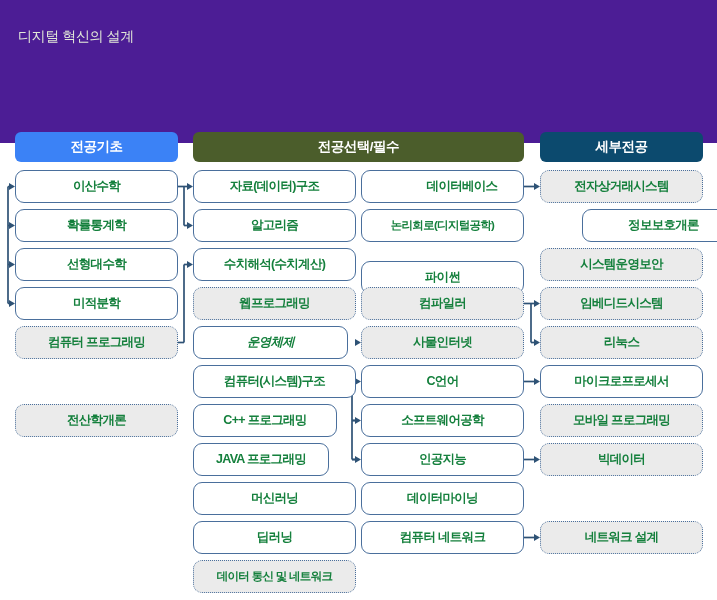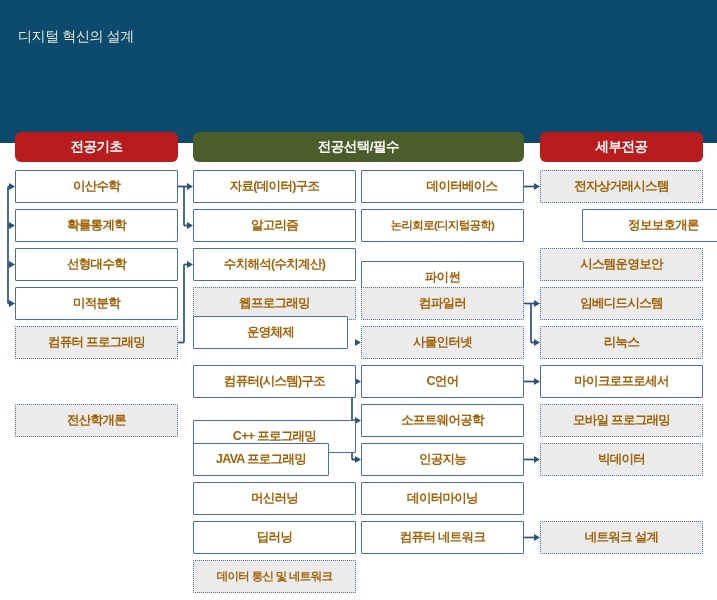--- a/index.html
+++ b/index.html
@@ -15,7 +15,7 @@
   
   #banner {
     position:absolute; left:0; top:0; width:717px; height:143px;
-    background:#0c4a6e;
+    background:#4c1d95;
   }
   #banner-sub {
     position:absolute; left:18px; top:28px;

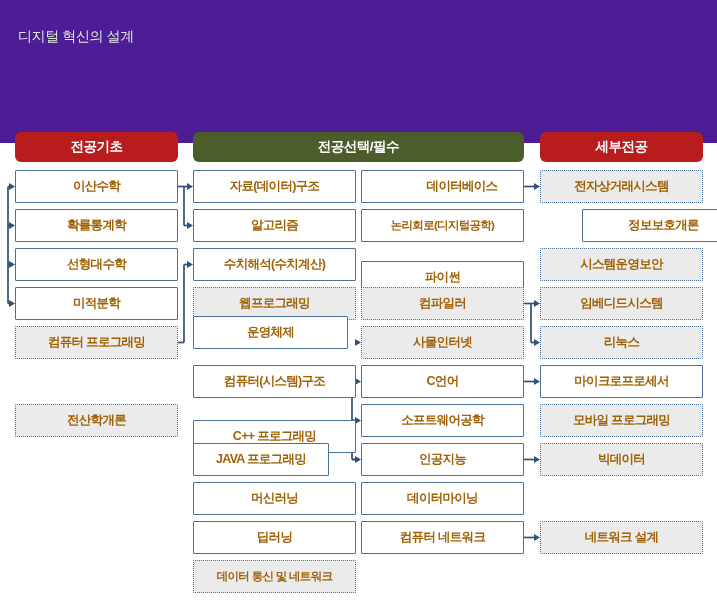--- a/index.html
+++ b/index.html
@@ -120,7 +120,7 @@
   </svg>
 
 <div id="chart-root">
-    <div class="col-header" style="left: 15px; top: 132px; width: 163px; background: #b91c1c;">전공기초</div>
+    <div class="col-header" style="left: 15px; top: 132px; width: 163px; background: #3b82f6;">전공기초</div>
     <div class="col-header" style="left: 193px; top: 132px; width: 331px; background: rgb(75, 93, 43);">전공선택/필수</div>
     <div class="col-header" style="left: 540px; top: 132px; width: 163px; background: #b91c1c;">세부전공</div>
     <div class="box solid" style="left: 15px; top: 170px; width: 163px;">이산수학</div>

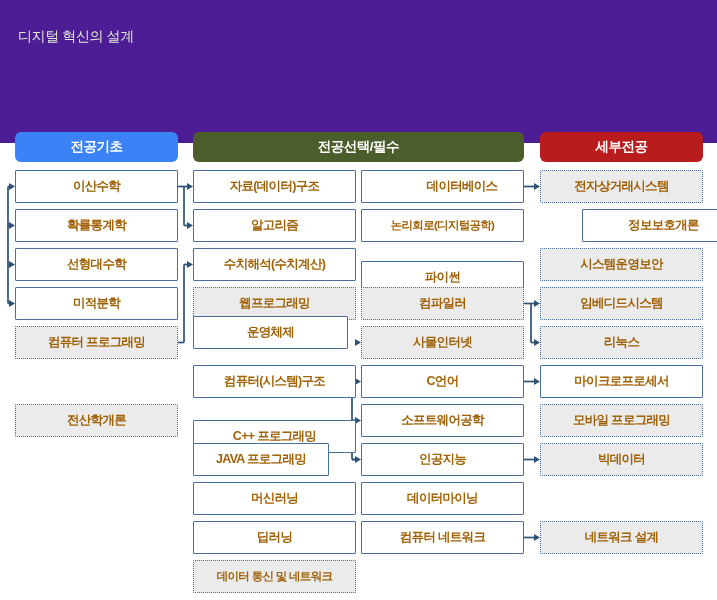--- a/index.html
+++ b/index.html
@@ -122,7 +122,7 @@
 <div id="chart-root">
     <div class="col-header" style="left: 15px; top: 132px; width: 163px; background: #3b82f6;">전공기초</div>
     <div class="col-header" style="left: 193px; top: 132px; width: 331px; background: rgb(75, 93, 43);">전공선택/필수</div>
-    <div class="col-header" style="left: 540px; top: 132px; width: 163px; background: #b91c1c;">세부전공</div>
+    <div class="col-header" style="left: 540px; top: 132px; width: 163px; background: #0c4a6e;">세부전공</div>
     <div class="box solid" style="left: 15px; top: 170px; width: 163px;">이산수학</div>
     <div class="box solid" style="left: 15px; top: 209px; width: 163px;">확률통계학</div>
     <div class="box solid" style="left: 15px; top: 248px; width: 163px; font-family: Liberation Serif, serif;">선형대수학</div>

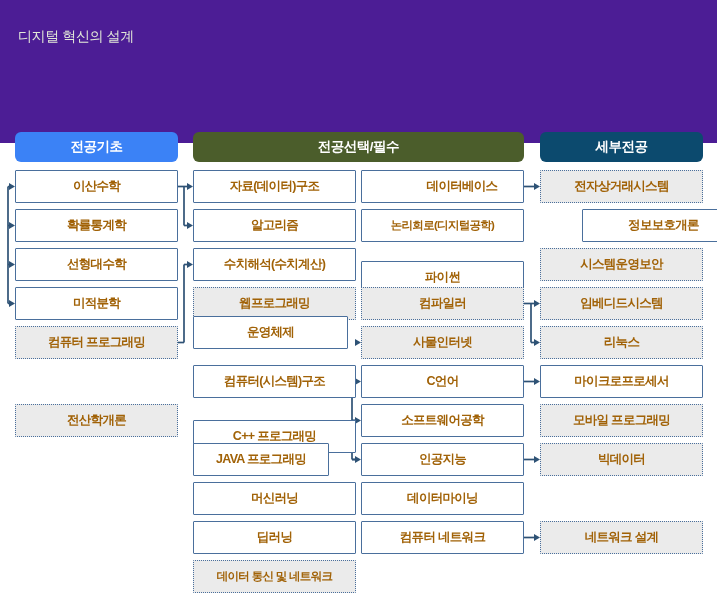--- a/index.html
+++ b/index.html
@@ -40,9 +40,9 @@
   
   .box {
     position:absolute; height:33px;
-    border-radius:1px;
+    border-radius:9px;
     display:flex; align-items:center; justify-content:center;
-    font-size:12.5px; font-weight:bold; color:#a16207;
+    font-size:12.5px; font-weight:bold; color:#15803d;
     letter-spacing:-0.7px; white-space:nowrap;
     text-align:center; line-height:1.1;
   }

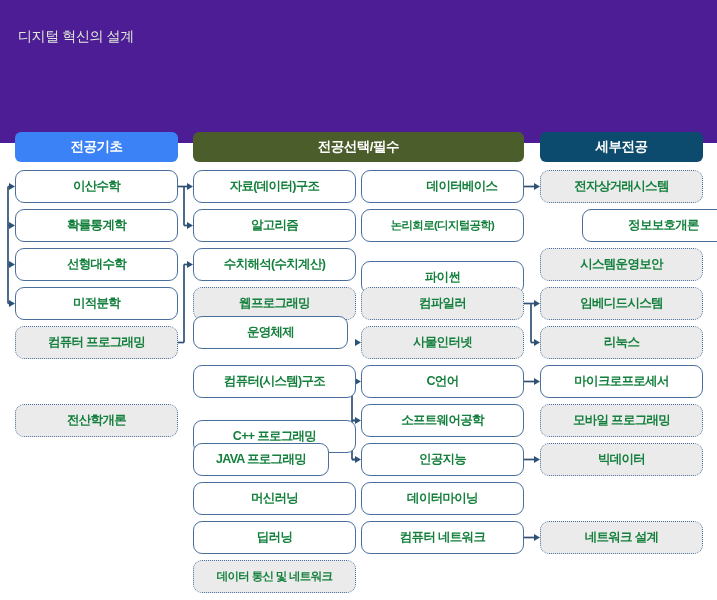--- a/index.html
+++ b/index.html
@@ -133,7 +133,7 @@
     <div class="box solid" style="left: 193px; top: 209px; width: 163px;">알고리즘</div>
     <div class="box solid" style="left: 193px; top: 248px; width: 163px;">수치해석(수치계산)</div>
     <div class="box dotted" style="left: 193px; top: 287px; width: 163px;">웹프로그래밍</div>
-    <div class="box solid" style="left: 193px; top: 316px; width: 155px;">운영체제</div>
+    <div class="box solid" style="left: 193px; top: 326px; width: 155px; font-style: italic;">운영체제</div>
     <div class="box solid" style="left: 193px; top: 365px; width: 163px;">컴퓨터(시스템)구조</div>
     <div class="box solid" style="left: 193px; top: 404px; width: 163px; margin-top: 16px;">C++ 프로그래밍</div>
     <div class="box solid" style="left: 193px; top: 443px; width: 136px;">JAVA 프로그래밍</div>

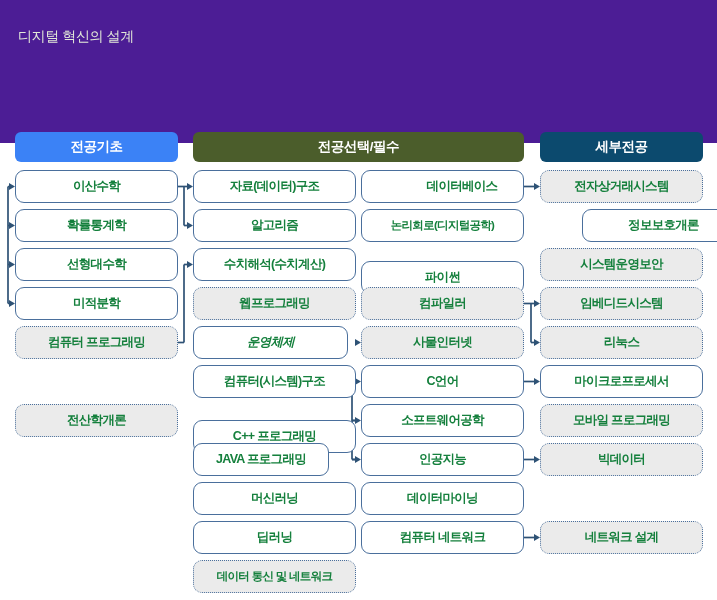--- a/index.html
+++ b/index.html
@@ -135,7 +135,7 @@
     <div class="box dotted" style="left: 193px; top: 287px; width: 163px;">웹프로그래밍</div>
     <div class="box solid" style="left: 193px; top: 326px; width: 155px; font-style: italic;">운영체제</div>
     <div class="box solid" style="left: 193px; top: 365px; width: 163px;">컴퓨터(시스템)구조</div>
-    <div class="box solid" style="left: 193px; top: 404px; width: 163px; margin-top: 16px;">C++ 프로그래밍</div>
+    <div class="box solid" style="left: 193px; top: 404px; width: 144px;">C++ 프로그래밍</div>
     <div class="box solid" style="left: 193px; top: 443px; width: 136px;">JAVA 프로그래밍</div>
     <div class="box solid" style="left: 193px; top: 482px; width: 163px;">머신러닝</div>
     <div class="box solid" style="left: 193px; top: 521px; width: 163px;">딥러닝</div>

